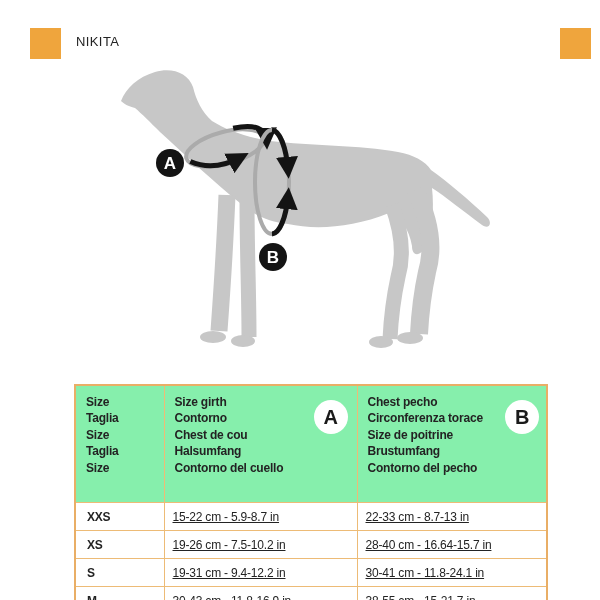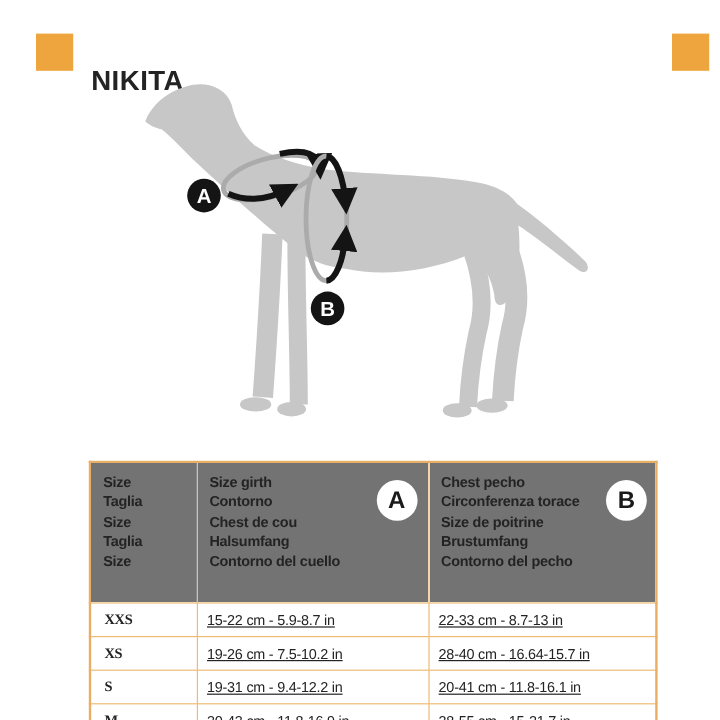--- a/index.html
+++ b/index.html
@@ -13,8 +13,8 @@
   .sq-left{left:30px;top:28px;}
   .sq-right{left:560px;top:28px;}
   .brand-title{
-    position:absolute;left:76px;top:34px;font-size:23px;font-weight:700;
-    letter-spacing:.4px;color:#232323;margin-top:20px;
+    position:absolute;left:76px;top:34px;font-size:13px;font-weight:400;
+    letter-spacing:.4px;color:#232323;
   }
   
   svg.diagram{position:absolute;left:0;top:0;}

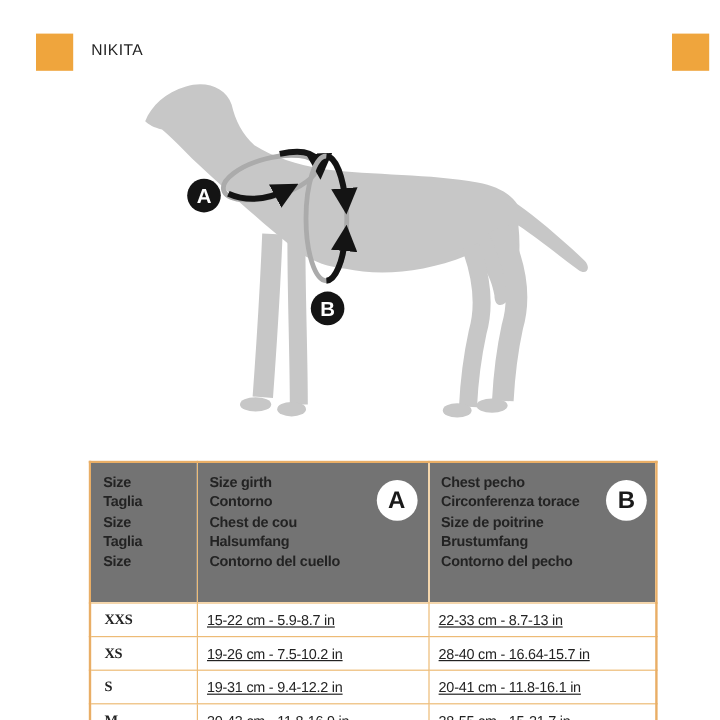--- a/index.html
+++ b/index.html
@@ -33,7 +33,7 @@
   }
   .size-table{border:2px solid #E9AE66;}
   .size-table thead th{
-    background:#737373;height:100px;padding:8px 8px 8px 10px;
+    background:#86efac;height:100px;padding:8px 8px 8px 10px;
     font-weight:700;line-height:16.4px;position:relative;vertical-align:top;
   }
   .size-table tbody th{font-weight:700;padding-left:11px;height:25px;font-family:Liberation Serif, serif;}

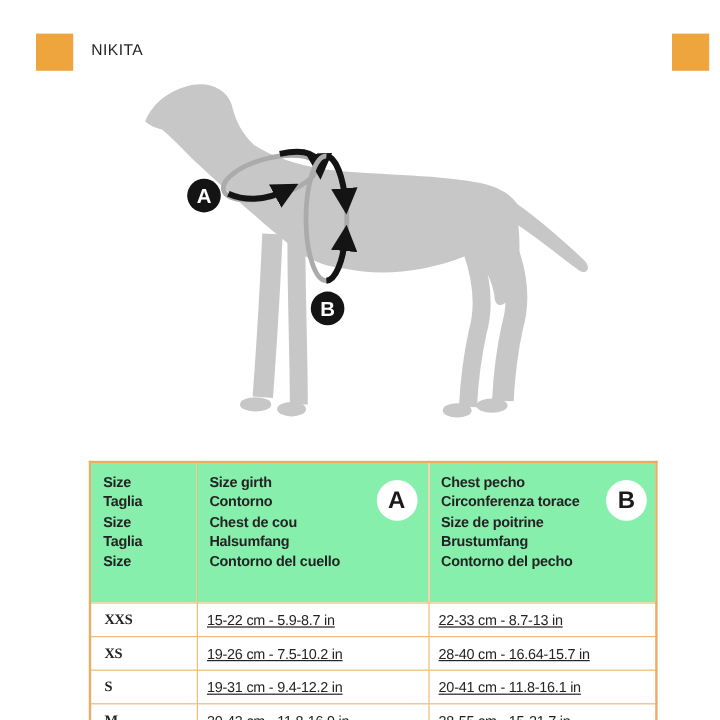--- a/index.html
+++ b/index.html
@@ -36,7 +36,7 @@
     background:#86efac;height:100px;padding:8px 8px 8px 10px;
     font-weight:700;line-height:16.4px;position:relative;vertical-align:top;
   }
-  .size-table tbody th{font-weight:700;padding-left:11px;height:25px;font-family:Liberation Serif, serif;}
+  .size-table tbody th{font-weight:700;padding-left:11px;height:25px;}
   .size-table tbody td{font-weight:400;padding-left:8px;height:25px;text-decoration:underline;}
   .hdr-line{display:block;}
   .hdr-badge{

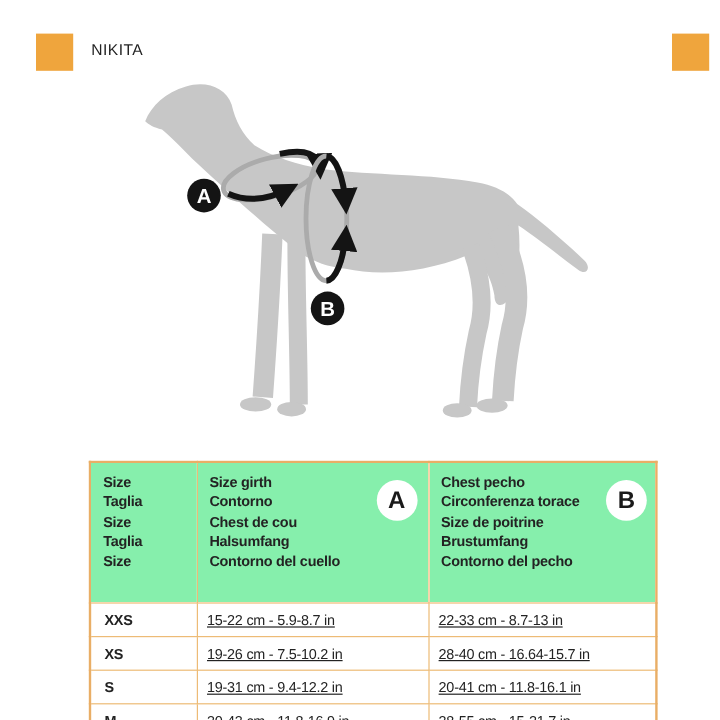--- a/index.html
+++ b/index.html
@@ -166,7 +166,7 @@
     <tr>
       <th>S</th>
       <td>19-31 cm - 9.4-12.2 in</td>
-      <td>20-41 cm - 11.8-16.1 in</td>
+      <td>30-41 cm - 11.8-24.1 in</td>
     </tr>
     <tr>
       <th>M</th>

